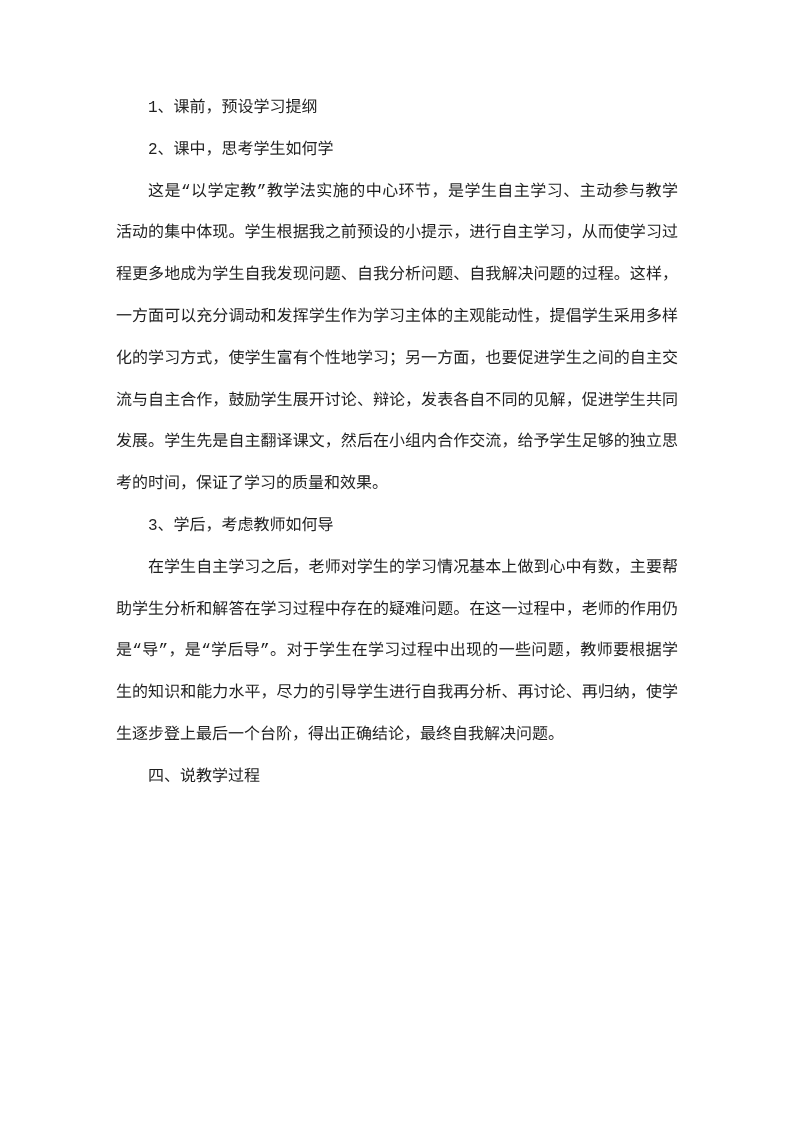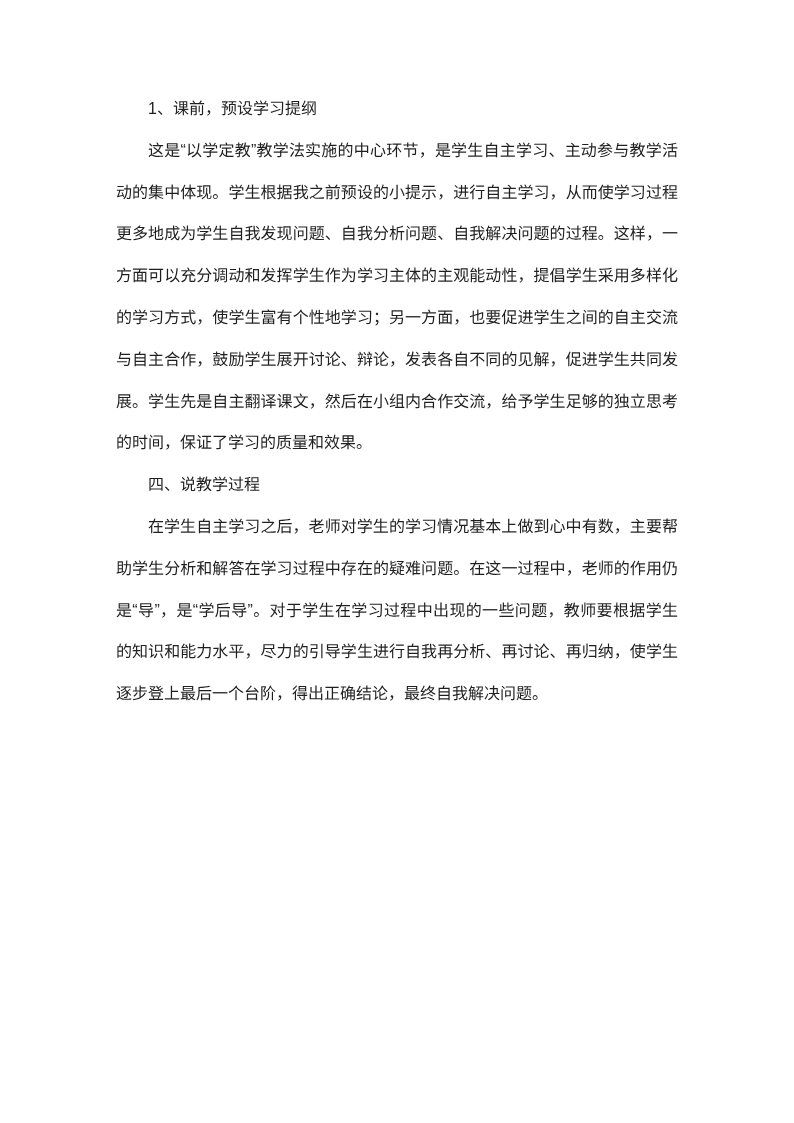--- a/index.html
+++ b/index.html
@@ -31,6 +31,7 @@
     text-justify: inter-ideograph;
     word-break: normal;
     overflow-wrap: break-word;
+    font-family: Liberation Mono, monospace;
   }
   .doc-body p.para {
     margin: 0;

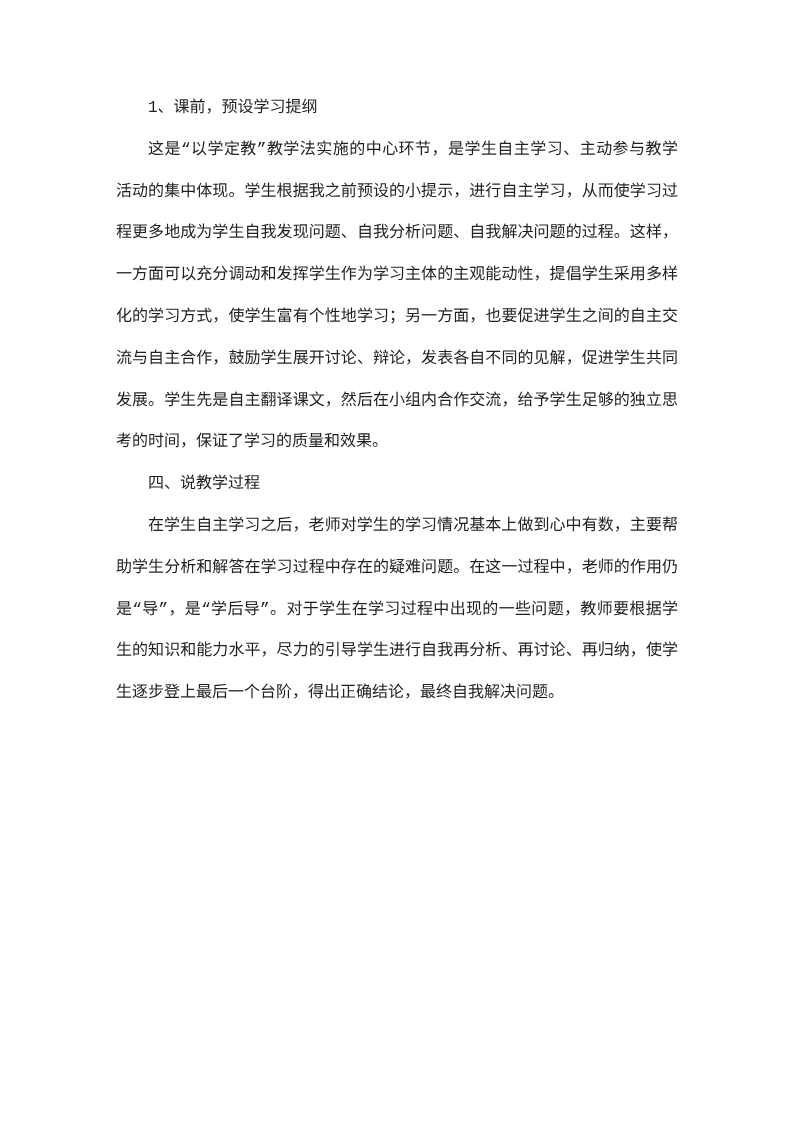--- a/index.html
+++ b/index.html
@@ -45,6 +45,7 @@
 <div class="page">
   <div class="doc-body" style="color: rgb(31, 31, 31);">
       <p class="para">1、课前，预设学习提纲</p>
+      <p class="para">2、课中，思考学生如何学</p>
       <p class="para">这是“以学定教”教学法实施的中心环节，是学生自主学习、主动参与教学活动的集中体现。学生根据我之前预设的小提示，进行自主学习，从而使学习过程更多地成为学生自我发现问题、自我分析问题、自我解决问题的过程。这样，一方面可以充分调动和发挥学生作为学习主体的主观能动性，提倡学生采用多样化的学习方式，使学生富有个性地学习；另一方面，也要促进学生之间的自主交流与自主合作，鼓励学生展开讨论、辩论，发表各自不同的见解，促进学生共同发展。学生先是自主翻译课文，然后在小组内合作交流，给予学生足够的独立思考的时间，保证了学习的质量和效果。</p>
       <p class="para">四、说教学过程</p>
       <p class="para">在学生自主学习之后，老师对学生的学习情况基本上做到心中有数，主要帮助学生分析和解答在学习过程中存在的疑难问题。在这一过程中，老师的作用仍是“导”，是“学后导”。对于学生在学习过程中出现的一些问题，教师要根据学生的知识和能力水平，尽力的引导学生进行自我再分析、再讨论、再归纳，使学生逐步登上最后一个台阶，得出正确结论，最终自我解决问题。</p>

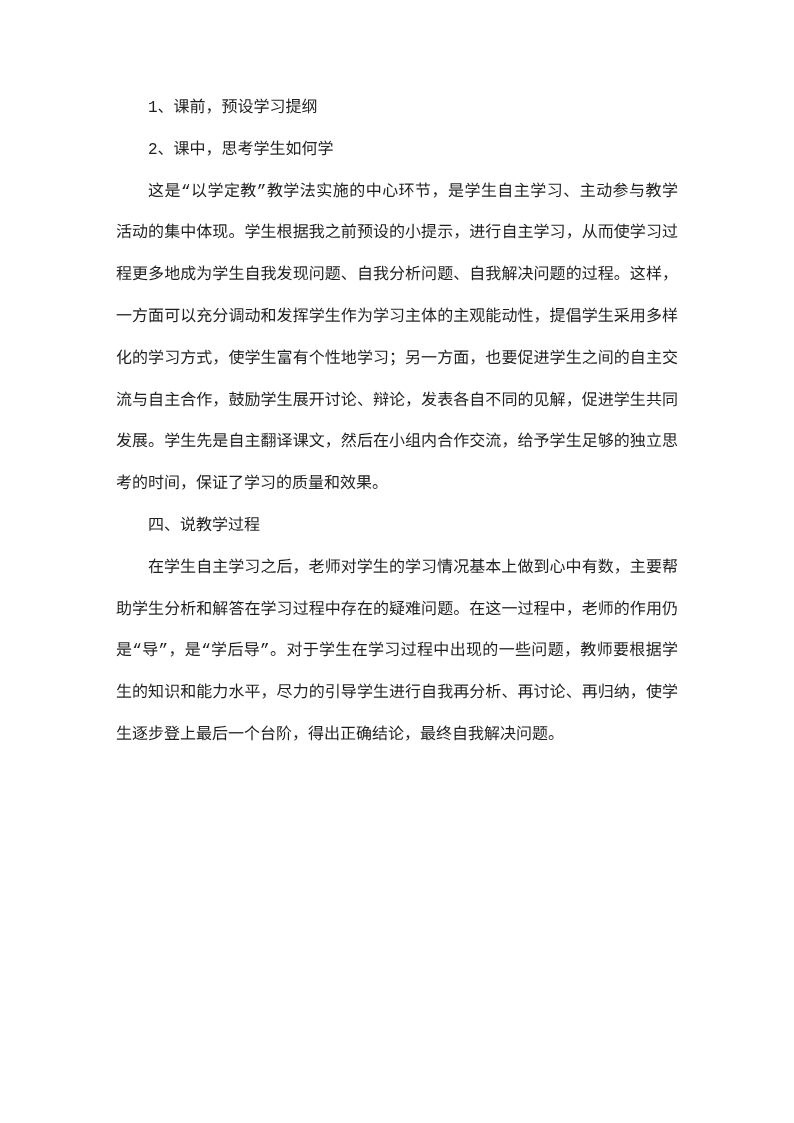--- a/index.html
+++ b/index.html
@@ -47,6 +47,7 @@
       <p class="para">1、课前，预设学习提纲</p>
       <p class="para">2、课中，思考学生如何学</p>
       <p class="para">这是“以学定教”教学法实施的中心环节，是学生自主学习、主动参与教学活动的集中体现。学生根据我之前预设的小提示，进行自主学习，从而使学习过程更多地成为学生自我发现问题、自我分析问题、自我解决问题的过程。这样，一方面可以充分调动和发挥学生作为学习主体的主观能动性，提倡学生采用多样化的学习方式，使学生富有个性地学习；另一方面，也要促进学生之间的自主交流与自主合作，鼓励学生展开讨论、辩论，发表各自不同的见解，促进学生共同发展。学生先是自主翻译课文，然后在小组内合作交流，给予学生足够的独立思考的时间，保证了学习的质量和效果。</p>
+      <p class="para">3、学后，考虑教师如何导</p>
       <p class="para">四、说教学过程</p>
       <p class="para">在学生自主学习之后，老师对学生的学习情况基本上做到心中有数，主要帮助学生分析和解答在学习过程中存在的疑难问题。在这一过程中，老师的作用仍是“导”，是“学后导”。对于学生在学习过程中出现的一些问题，教师要根据学生的知识和能力水平，尽力的引导学生进行自我再分析、再讨论、再归纳，使学生逐步登上最后一个台阶，得出正确结论，最终自我解决问题。</p>
     </div>

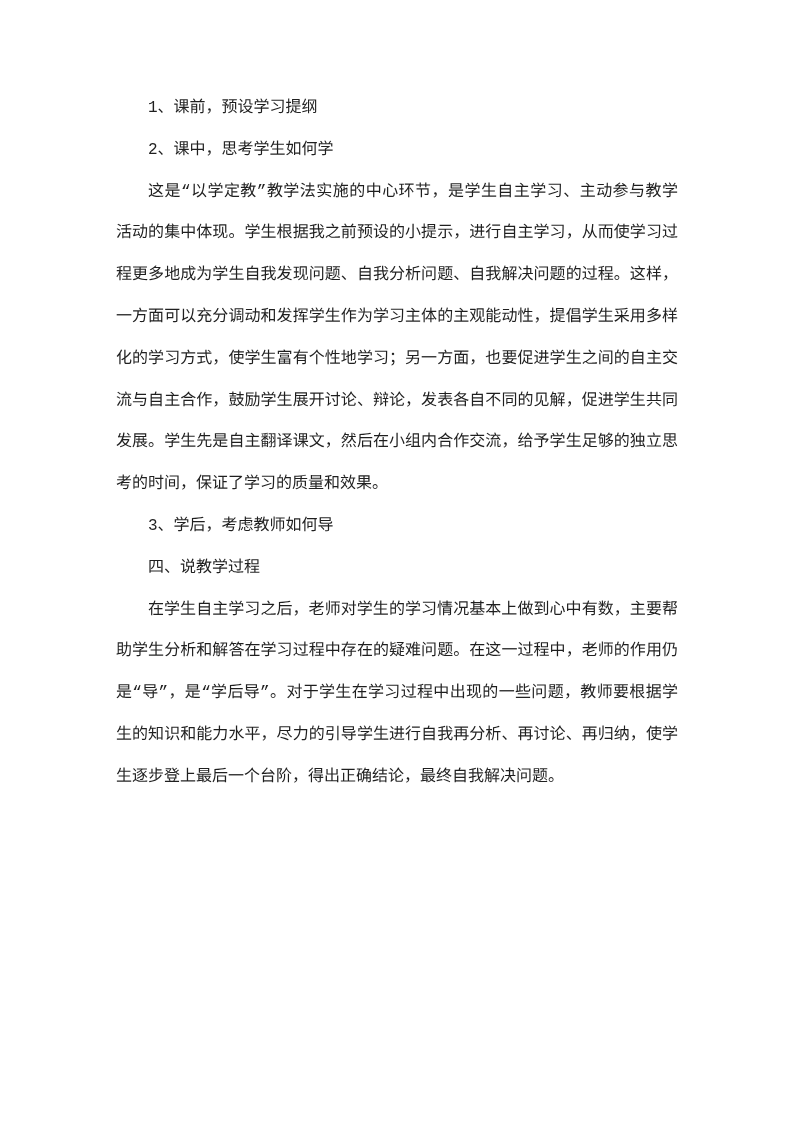--- a/index.html
+++ b/index.html
@@ -48,8 +48,8 @@
       <p class="para">2、课中，思考学生如何学</p>
       <p class="para">这是“以学定教”教学法实施的中心环节，是学生自主学习、主动参与教学活动的集中体现。学生根据我之前预设的小提示，进行自主学习，从而使学习过程更多地成为学生自我发现问题、自我分析问题、自我解决问题的过程。这样，一方面可以充分调动和发挥学生作为学习主体的主观能动性，提倡学生采用多样化的学习方式，使学生富有个性地学习；另一方面，也要促进学生之间的自主交流与自主合作，鼓励学生展开讨论、辩论，发表各自不同的见解，促进学生共同发展。学生先是自主翻译课文，然后在小组内合作交流，给予学生足够的独立思考的时间，保证了学习的质量和效果。</p>
       <p class="para">3、学后，考虑教师如何导</p>
+      <p class="para">在学生自主学习之后，老师对学生的学习情况基本上做到心中有数，主要帮助学生分析和解答在学习过程中存在的疑难问题。在这一过程中，老师的作用仍是“导”，是“学后导”。对于学生在学习过程中出现的一些问题，教师要根据学生的知识和能力水平，尽力的引导学生进行自我再分析、再讨论、再归纳，使学生逐步登上最后一个台阶，得出正确结论，最终自我解决问题。</p>
       <p class="para">四、说教学过程</p>
-      <p class="para">在学生自主学习之后，老师对学生的学习情况基本上做到心中有数，主要帮助学生分析和解答在学习过程中存在的疑难问题。在这一过程中，老师的作用仍是“导”，是“学后导”。对于学生在学习过程中出现的一些问题，教师要根据学生的知识和能力水平，尽力的引导学生进行自我再分析、再讨论、再归纳，使学生逐步登上最后一个台阶，得出正确结论，最终自我解决问题。</p>
     </div>
 </div>
 

